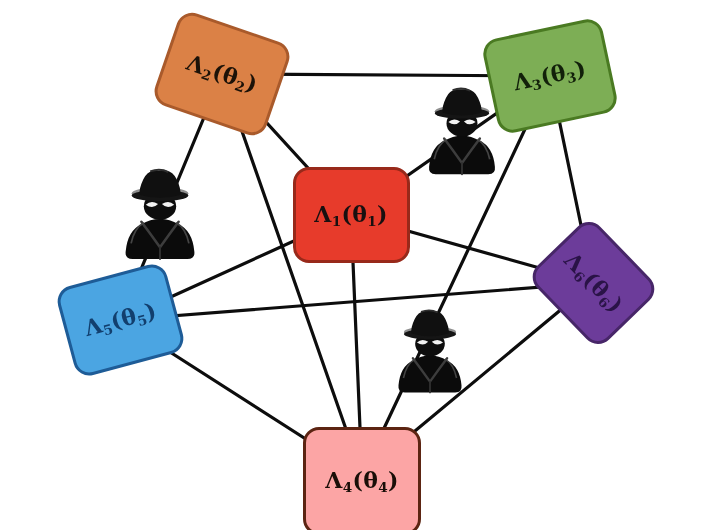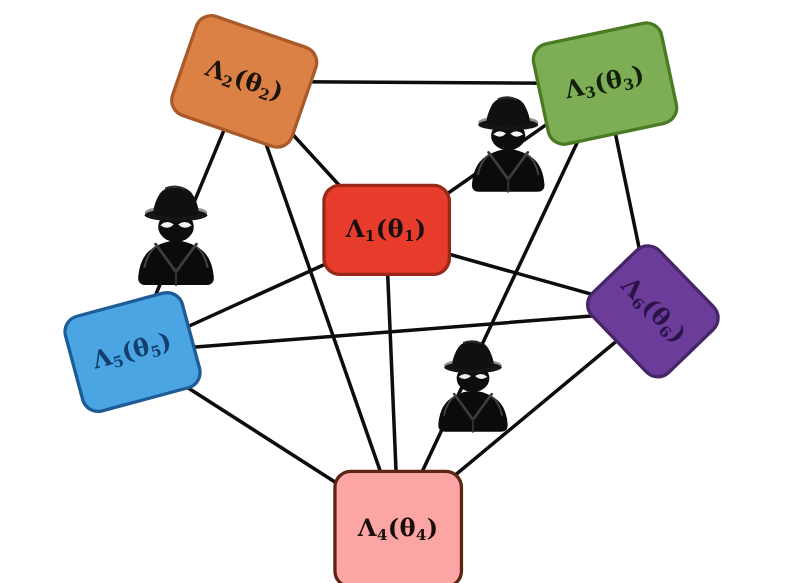--- a/index.html
+++ b/index.html
@@ -83,7 +83,7 @@
       <line x1="120" y1="320" x2="593" y2="283" stroke="#0d0d0d" stroke-width="3.2" stroke-linecap="round"></line>
     </svg>
 
-<div class="node" style="left: 292.5px; top: 167px; width: 117px; height: 84px; background: rgb(231, 59, 43); border: 3px solid rgb(152, 41, 26); transform: rotate(0deg);">
+<div class="node" style="left: 292.5px; top: 167px; width: 117px; height: 96px; background: rgb(231, 59, 43); border: 3px solid rgb(152, 41, 26); transform: rotate(0deg);">
       <span class="lbl" style="color: rgb(24, 16, 16);"><span>Λ</span><span class="sub">1</span><span>(θ</span><span class="sub">1</span><span>)</span></span>
     </div>
     <div class="node" style="left: 163px; top: 25px; width: 118px; height: 98px; background: rgb(219, 129, 70); border: 3px solid rgb(169, 90, 43); transform: rotate(19deg);">

